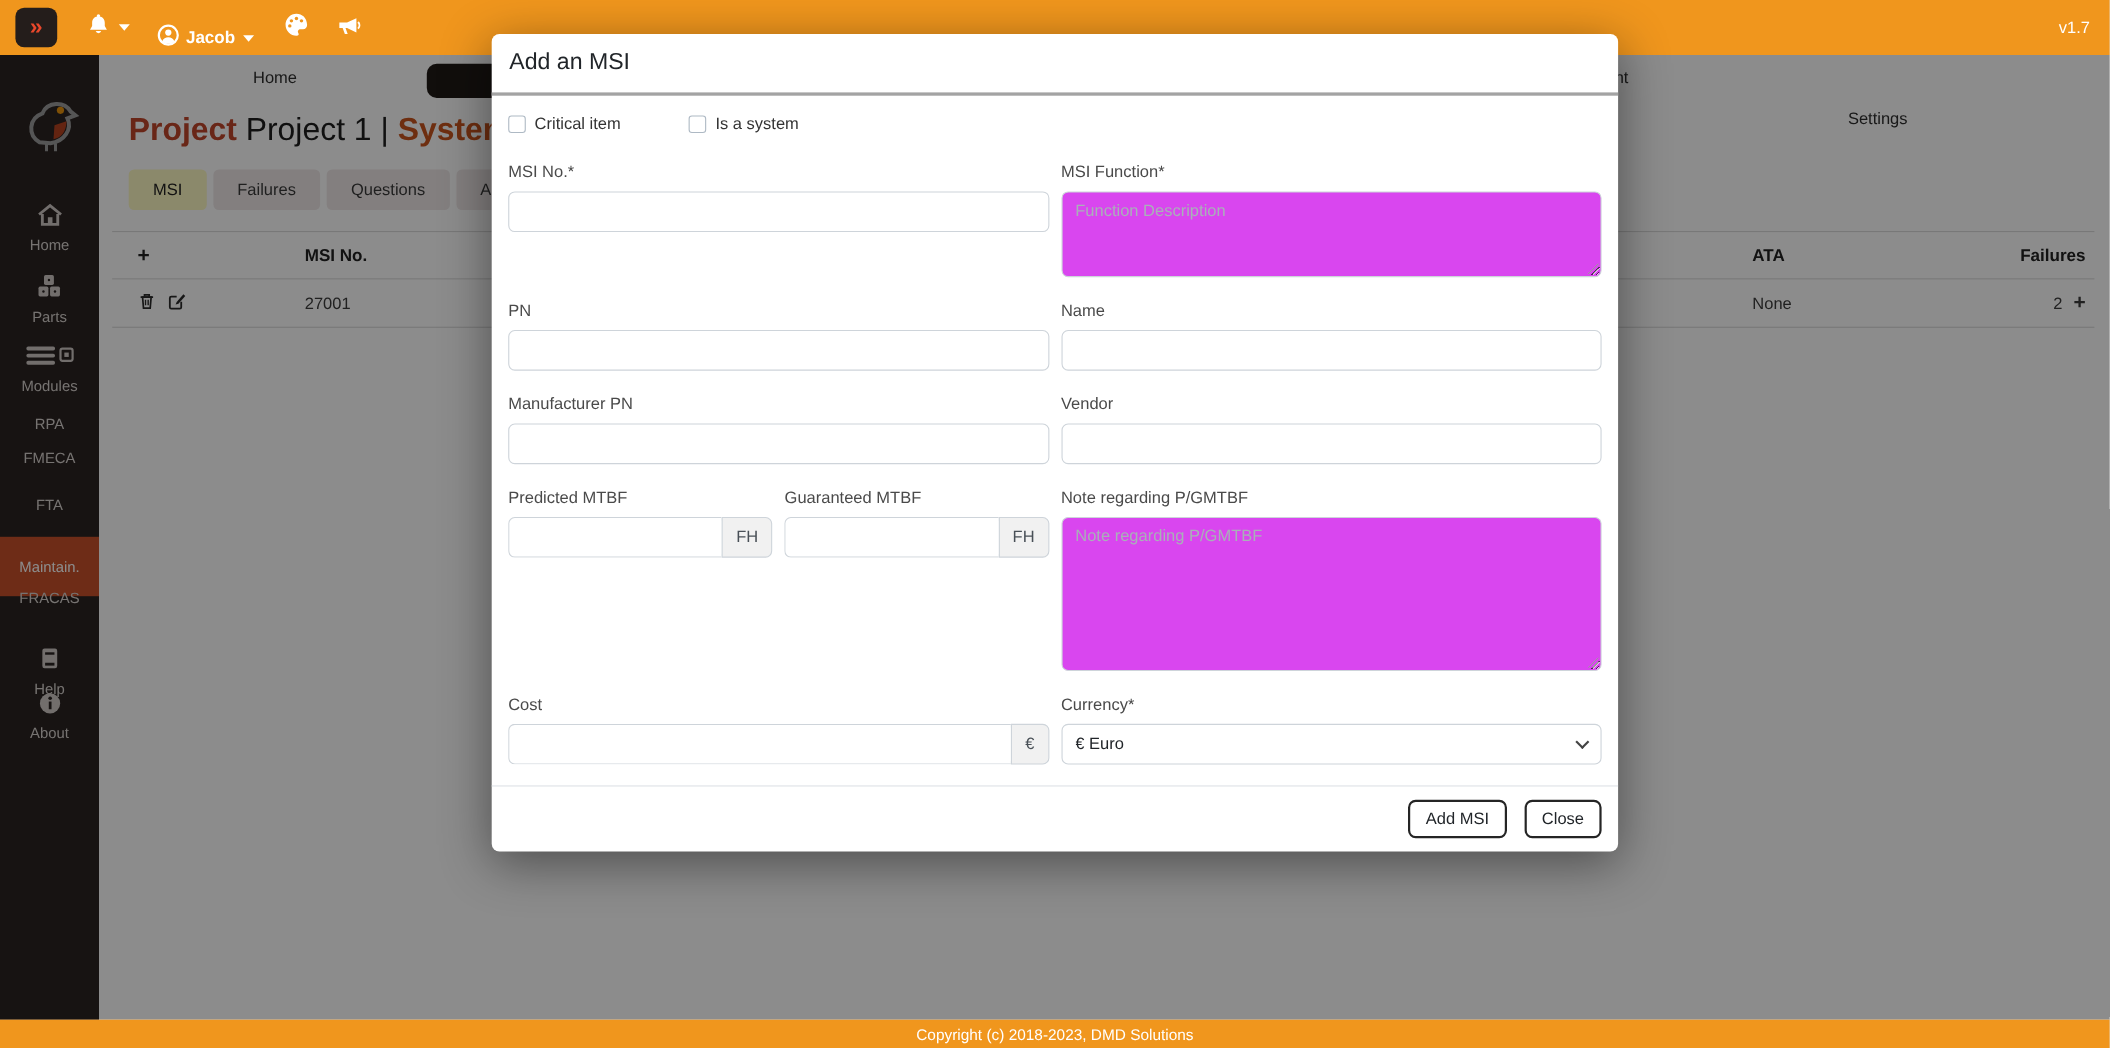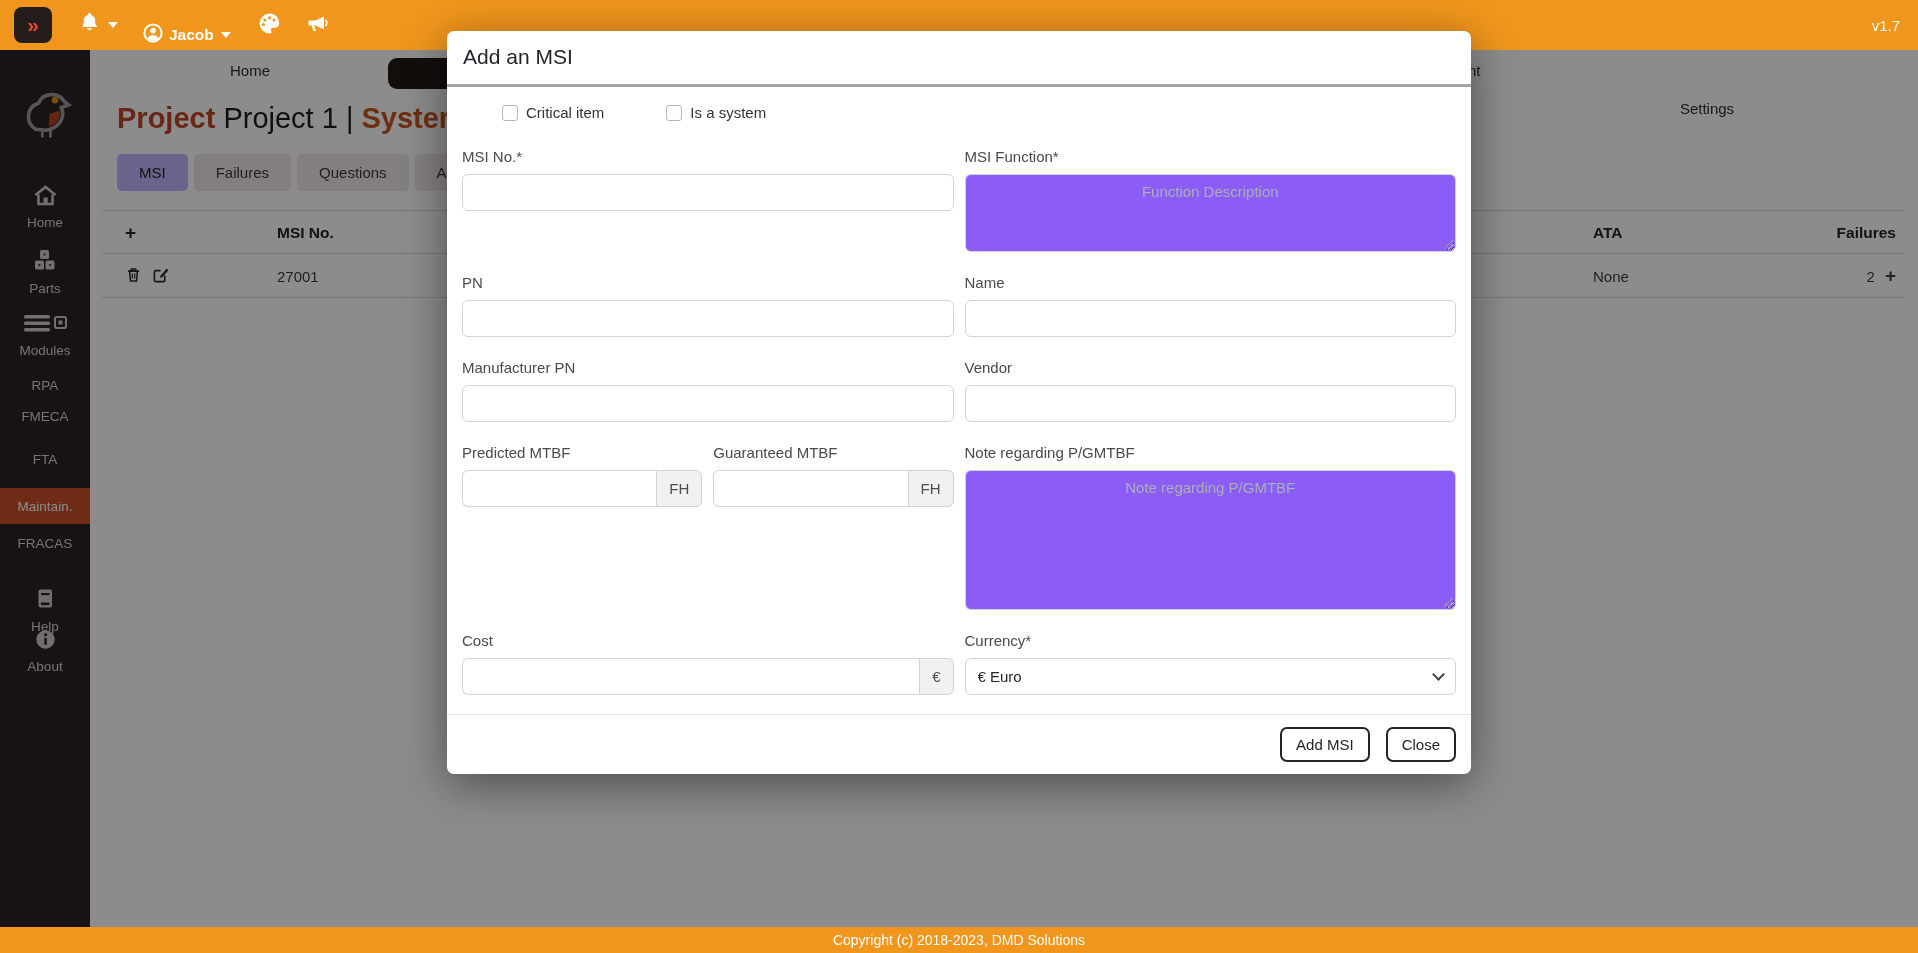--- a/index.html
+++ b/index.html
@@ -93,7 +93,7 @@
   .modal-title { font-size:21px; color:#212529; }
   .modal-body { padding:15px; }
   .cb-row { display:flex; align-items:center; margin-top:2px; }
-  .cb-group { display:flex; align-items:center; cursor:pointer;margin-left:40px; }
+  .cb-group { display:flex; align-items:center; cursor:pointer; }
   .cb-group + .cb-group { margin-left:62px; }
   .cb-box {
     width:16px; height:16px; border:1px solid #AEB9C4; border-radius:3px;

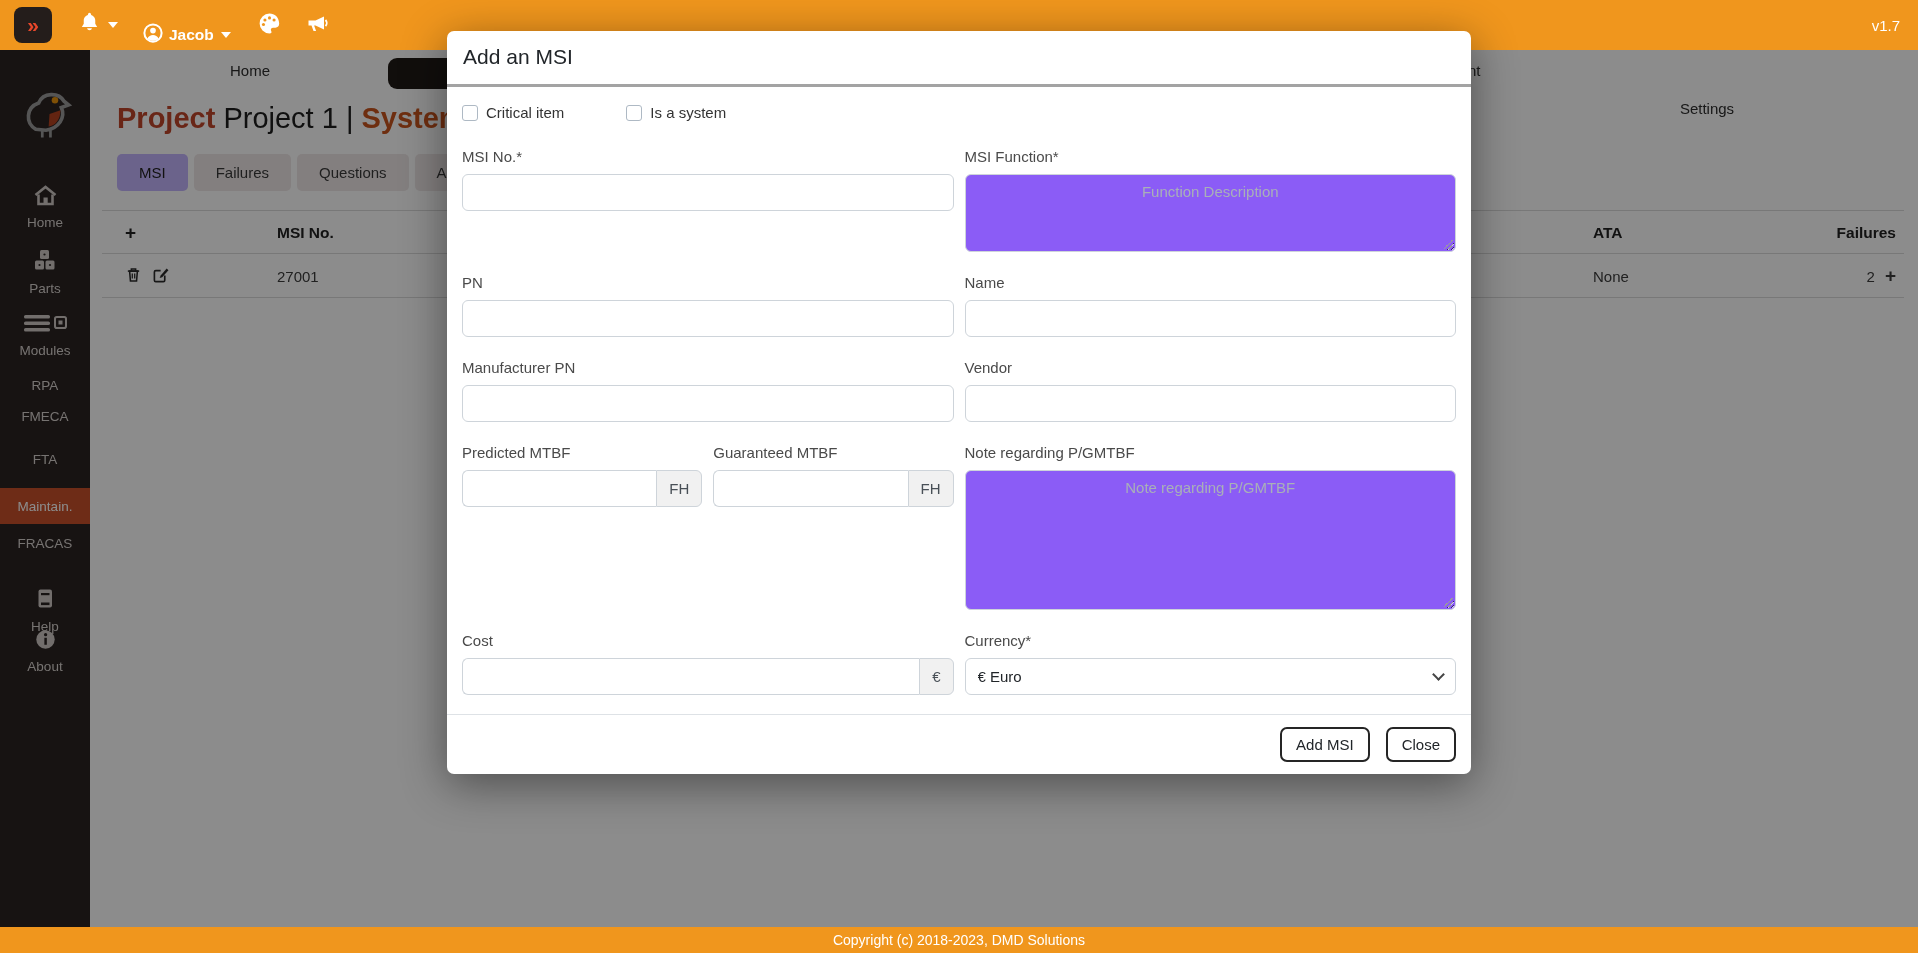--- a/index.html
+++ b/index.html
@@ -64,7 +64,7 @@
     padding:10px 22px; font-size:15px; color:#3a3a3a; background:#EFE8E8;
     border-radius:5px; cursor:pointer;
   }
-  .tab.active { background:#c4b5fd; color:#222; }
+  .tab.active { background:#fef9c3; color:#222; }
 
   .msi-table { position:absolute; left:12px; right:14px; top:160px; }
   .t-row { position:relative; height:44px; border-bottom:1px solid #DADADA; }

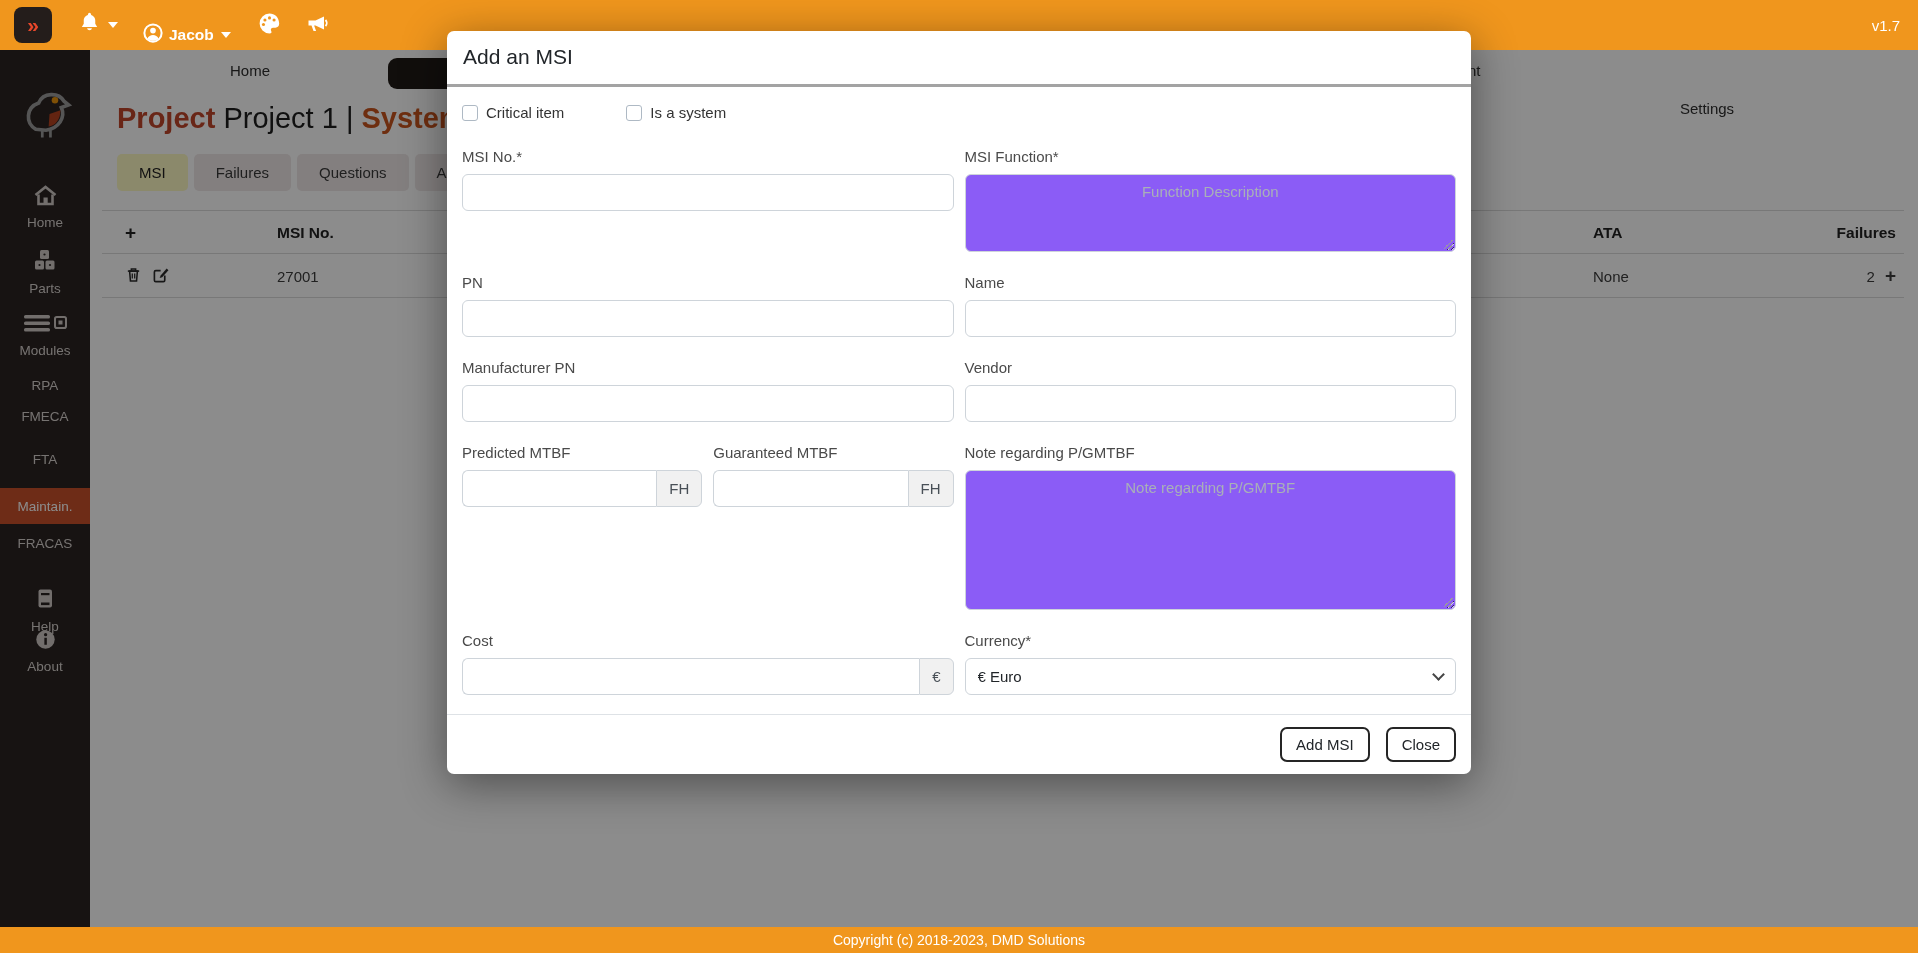--- a/index.html
+++ b/index.html
@@ -114,8 +114,8 @@
   }
   .f-textarea {
     width:100%; border:1px solid #CED4DA; border-radius:6px; padding:8px 12px;
-    font-size:15px; color:#212529; background:#8b5cf6; resize:vertical;
-    font-family:"Liberation Sans", sans-serif; outline:none; display:block;text-align:center;
+    font-size:15px; color:#212529; background:#d946ef; resize:vertical;
+    font-family:"Liberation Sans", sans-serif; outline:none; display:block;
   }
   .f-textarea::placeholder, .f-input::placeholder { color:#A9B0B8; }
   .ta-wrap { position:relative; }

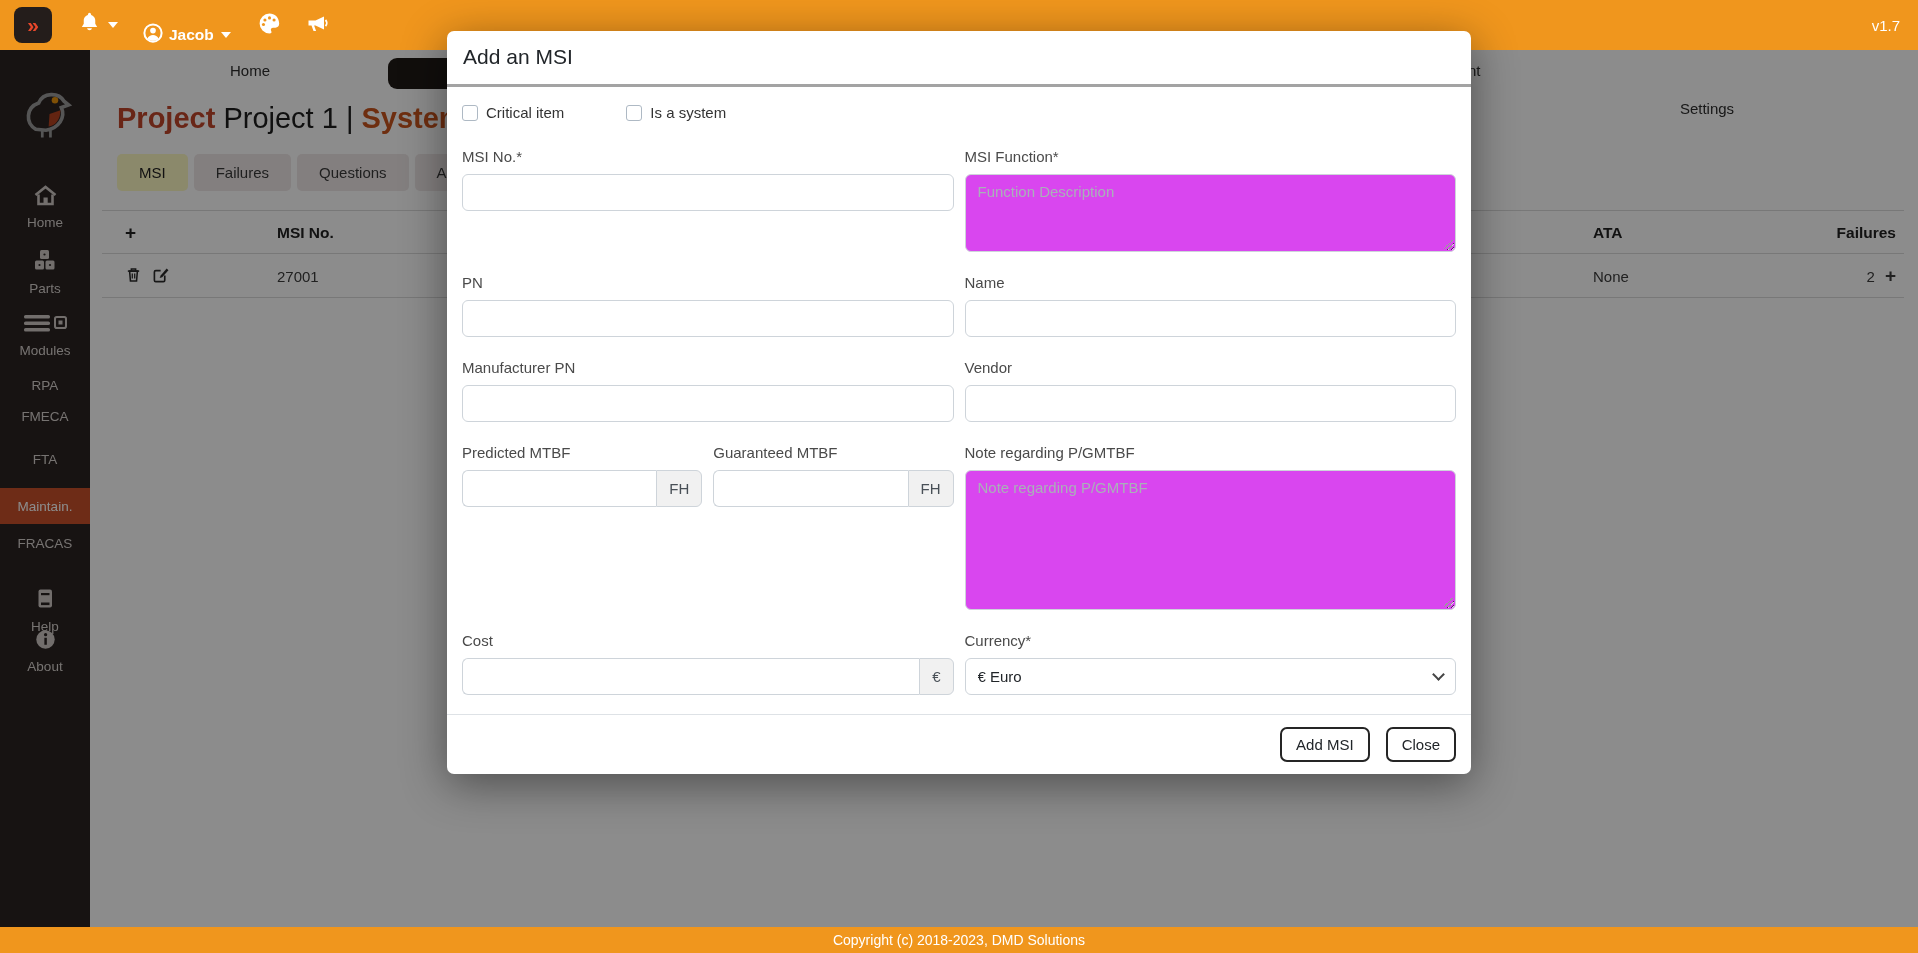--- a/index.html
+++ b/index.html
@@ -40,7 +40,7 @@
   }
   .side-item.text-only { font-size:13.5px; }
   .side-item.active-item {
-    background:#C8502A; color:#fff; height:36px; justify-content:center;
+    background:#C8502A; color:#fff; height:54px; justify-content:center;
   }
   .logo-wrap { position:absolute; top:33px; left:0; width:90px; display:flex; justify-content:center; }
 

